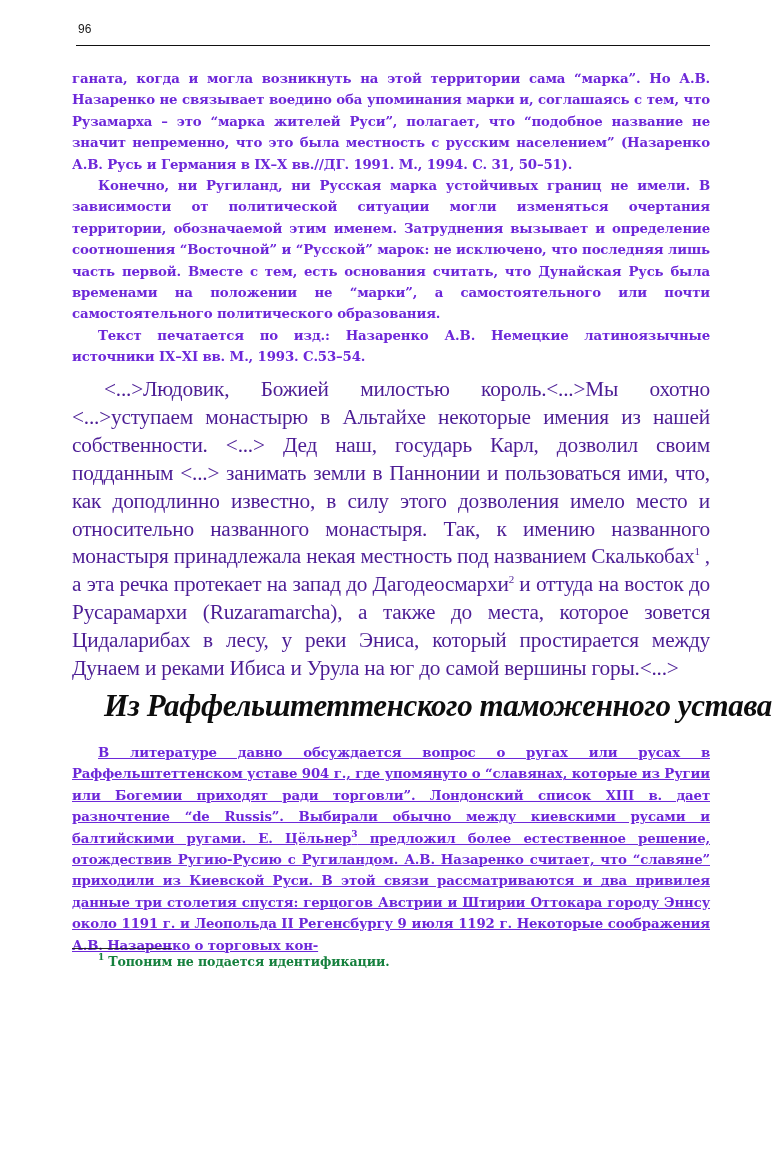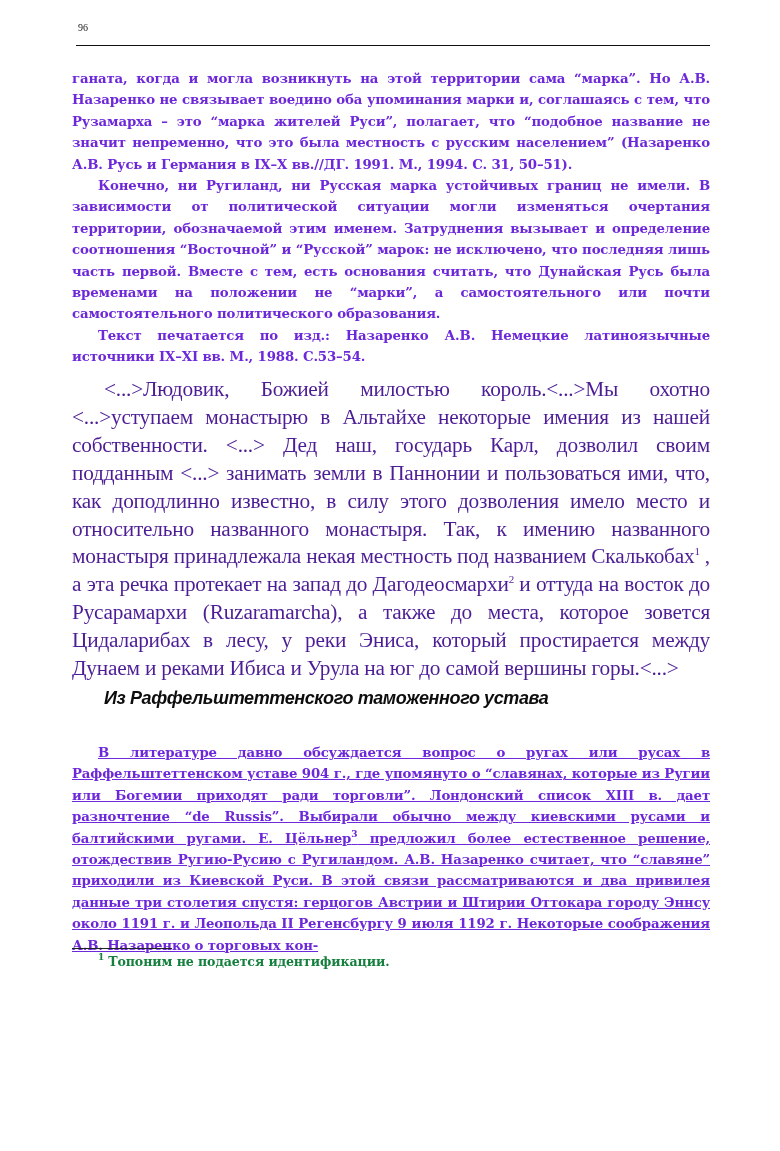--- a/index.html
+++ b/index.html
@@ -8,7 +8,7 @@
 
     .running-head {
       position: absolute; left: 76px; top: 22px; width: 633px; height: 22px;
-      font-family: Liberation Serif, serif; font-size: 10px; color: #1a1a1a;
+      font-family: Liberation Sans, sans-serif; font-size: 12px; color: #1a1a1a;
     }
     .running-head .pageno { position: absolute; left: 2px; top: 0; }
     .running-head .chapter { position: absolute; right: 0; top: 0; white-space: nowrap; }

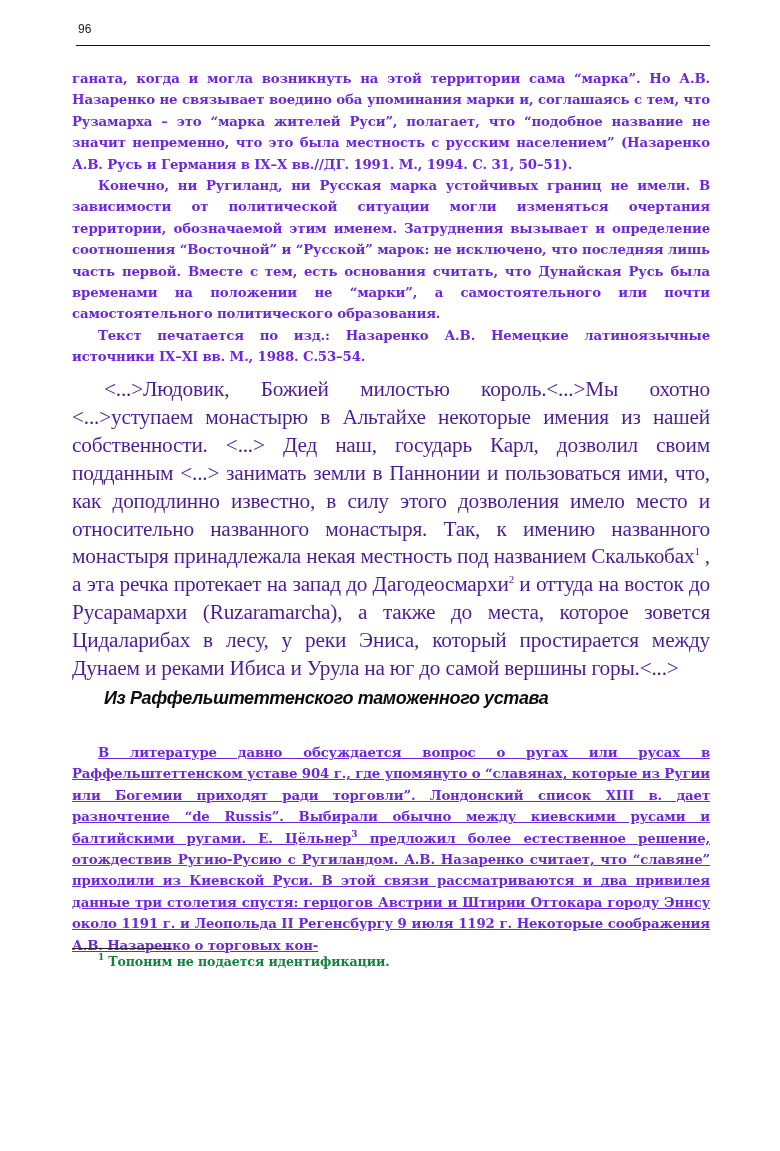--- a/index.html
+++ b/index.html
@@ -67,7 +67,7 @@
   <div class="body-small" style="top:68px;">
     <p>ганата, когда и могла возникнуть на этой территории сама “марка”. Но А.В. Назаренко не связывает воедино оба упоминания марки и, соглашаясь с тем, что Рузамарха – это “марка жителей Руси”, полагает, что “подобное название не значит непременно, что это была местность с русским населением” (Назаренко А.В. Русь и Германия в IX–X вв.//ДГ. 1991. М., 1994. С. 31, 50–51).</p>
     <p class="indent">Конечно, ни Ругиланд, ни Русская марка устойчивых границ не имели. В зависимости от политической ситуации могли изменяться очертания территории, обозначаемой этим именем. Затруднения вызывает и определение соотношения “Восточной” и “Русской” марок: не исключено, что последняя лишь часть первой. Вместе с тем, есть основания считать, что Дунайская Русь была временами на положении не “марки”, а самостоятельного или почти самостоятельного политического образования.</p>
-    <p class="indent">Текст печатается по изд.: Назаренко А.В. Немецкие латиноязычные источники IX–XI вв. М., 1988. С.53–54.</p>
+    <p class="indent">Текст печатается по изд.: Назаренко А.В. Немецкие латиноязычные источники IX–XI вв. М., 1993. С.53–54.</p>
   </div>
 
   <div class="quote">

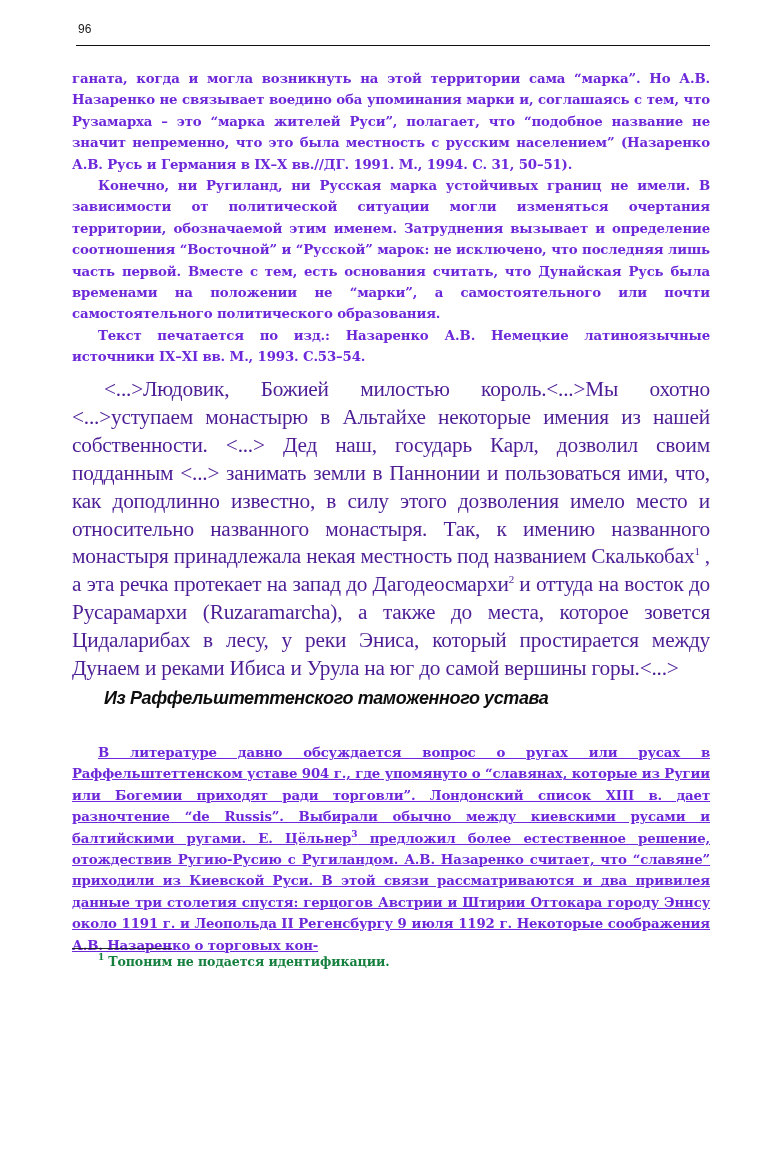--- a/index.html
+++ b/index.html
@@ -35,7 +35,7 @@
 
     .section-title {
       position: absolute; left: 104px; top: 688px; width: 620px;
-      font-family: Liberation Sans, sans-serif; font-size: 18px; font-weight: bold;
+      font-family: Liberation Serif, serif; font-size: 31px; font-weight: bold;
       font-style: italic; color: #0d0d0d; letter-spacing: -0.4px; white-space: nowrap;
     }
 

